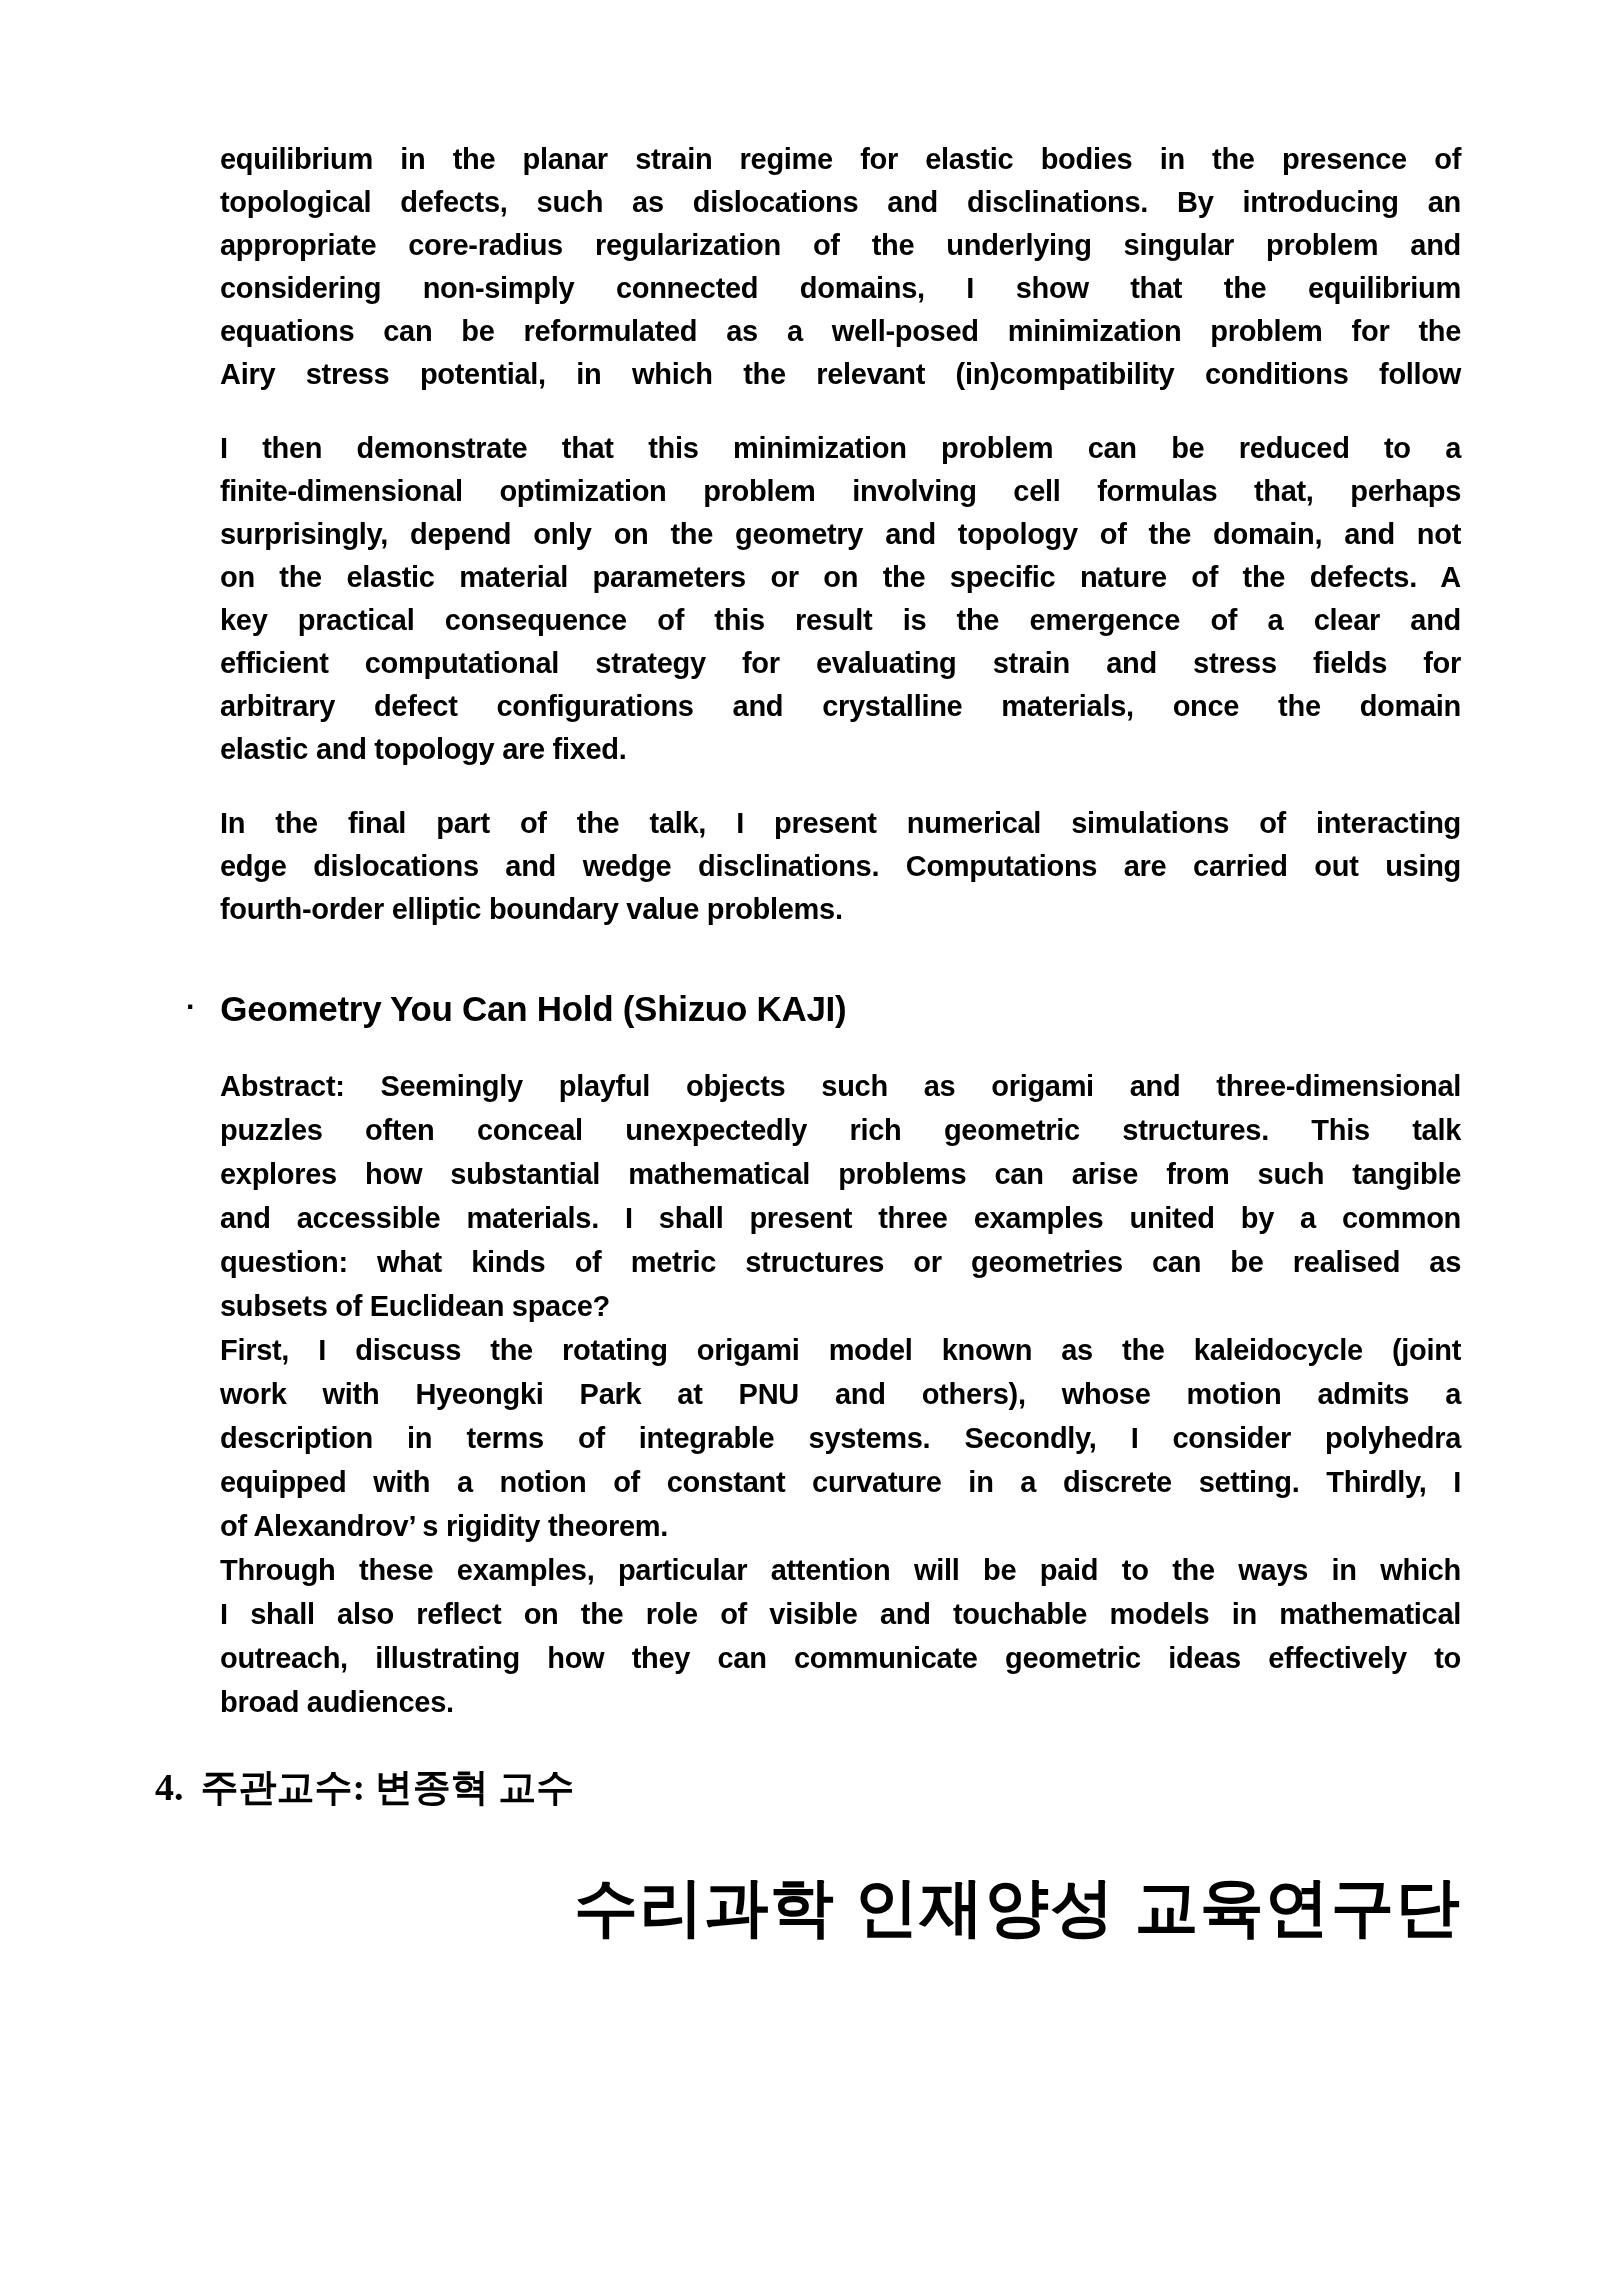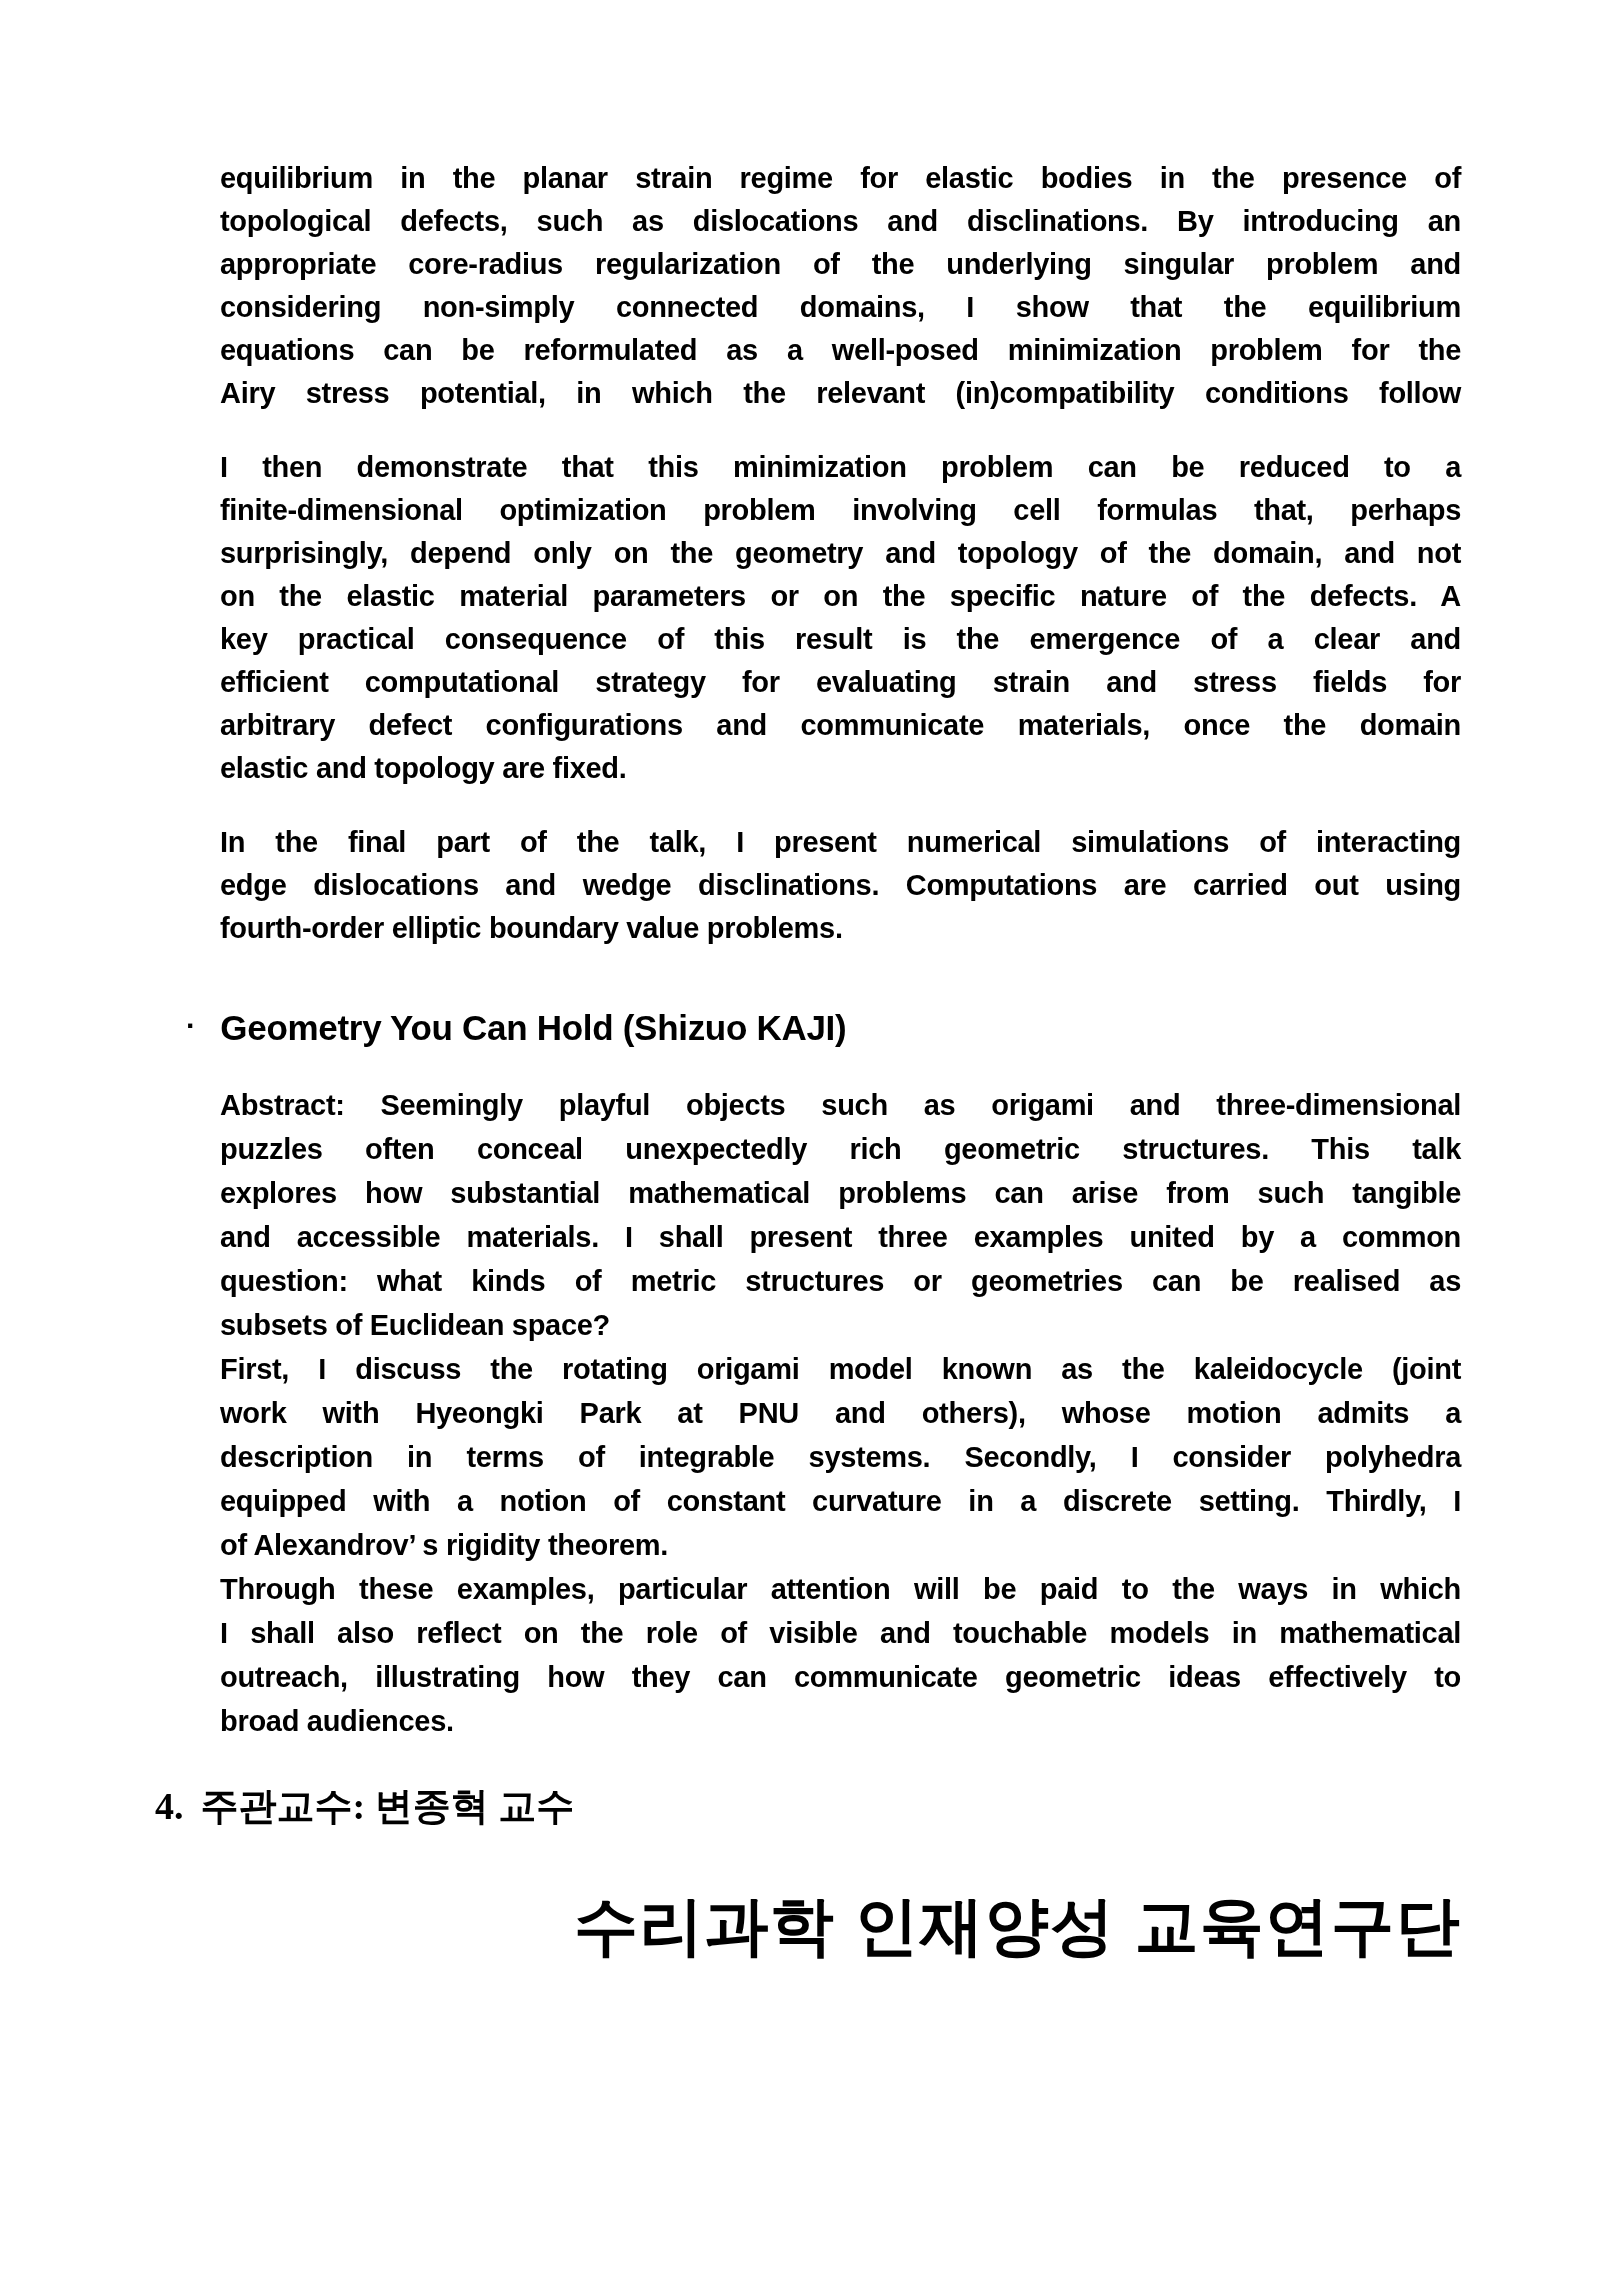--- a/index.html
+++ b/index.html
@@ -25,7 +25,6 @@
     font-weight: 700;
     line-height: 43px;
     letter-spacing: -0.3px;
-    margin-top: 19px;
   }
   .sec-top .para { margin-bottom: 31px; }
   .sec-top .para:last-child { margin-bottom: 0; }

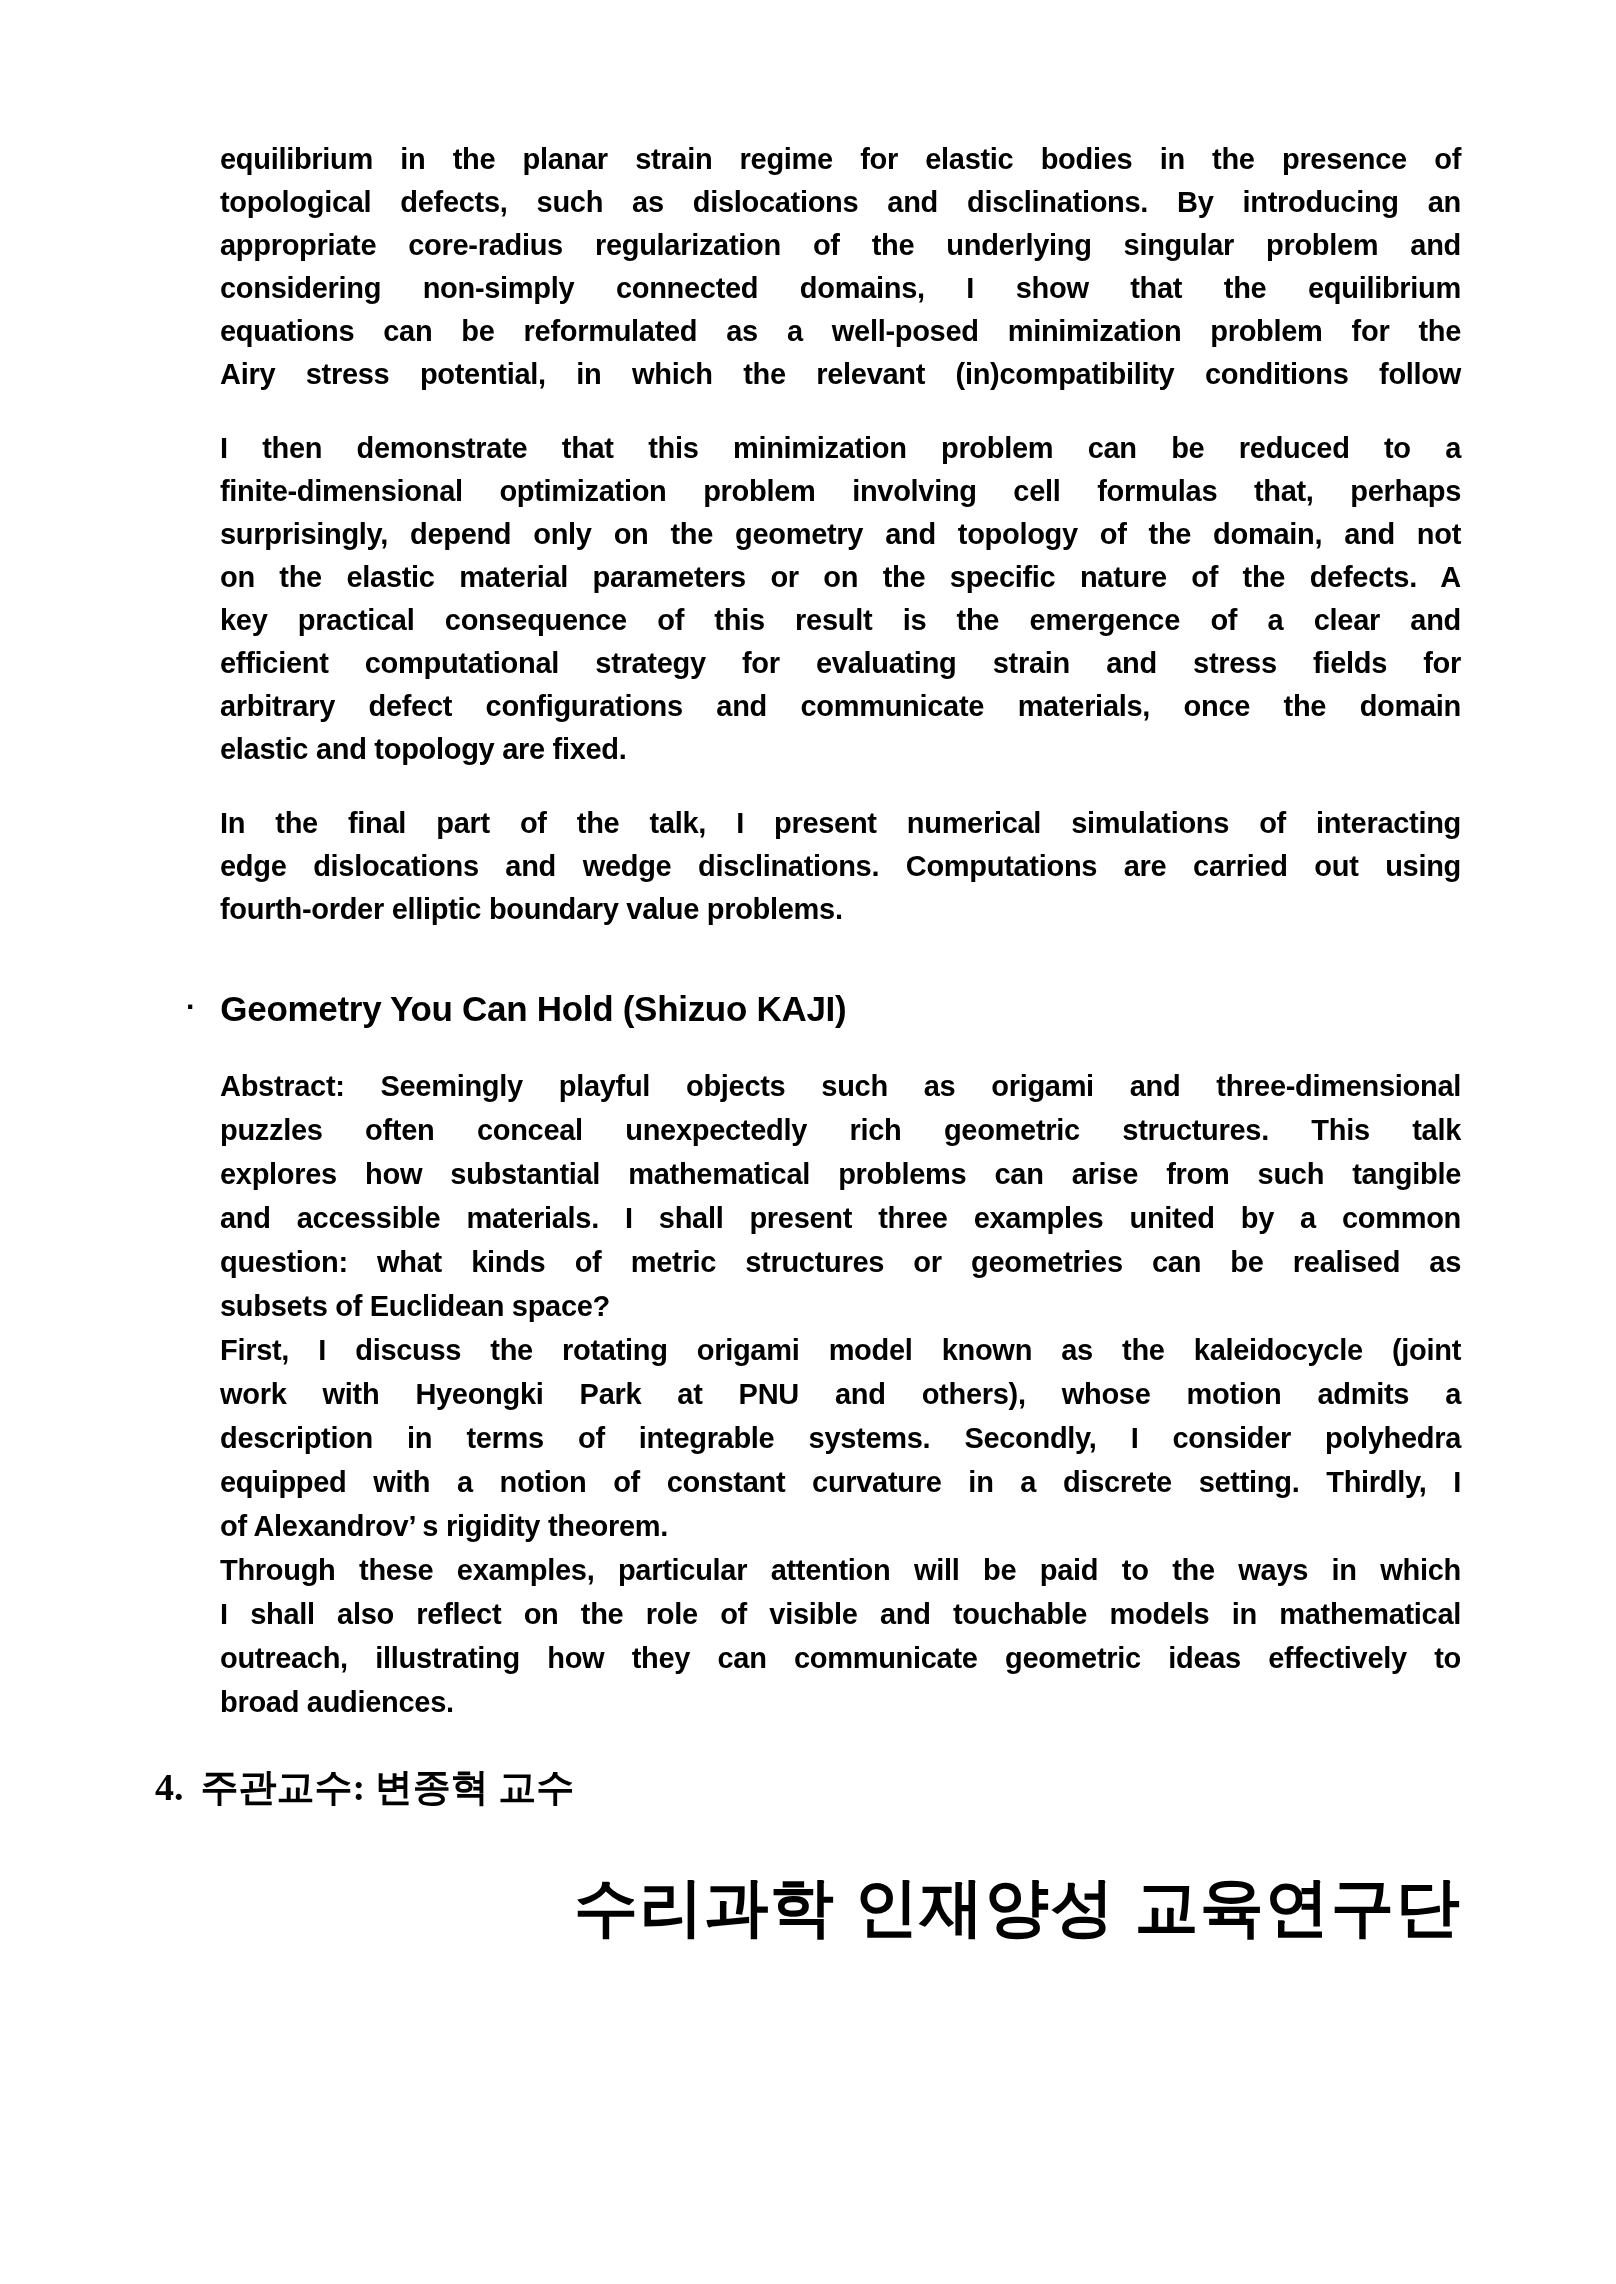--- a/index.html
+++ b/index.html
@@ -92,7 +92,7 @@
           <div class="line">on the elastic material parameters or on the specific nature of the defects. A</div>
           <div class="line">key practical consequence of this result is the emergence of a clear and</div>
           <div class="line">efficient computational strategy for evaluating strain and stress fields for</div>
-          <div class="line">arbitrary defect configurations and communicate materials, once the domain</div>
+          <div class="line">arbitrary defect configurations and crystalline materials, once the domain</div>
           <div class="line last">elastic and topology are fixed.</div>
         </div>
       <div class="para">

